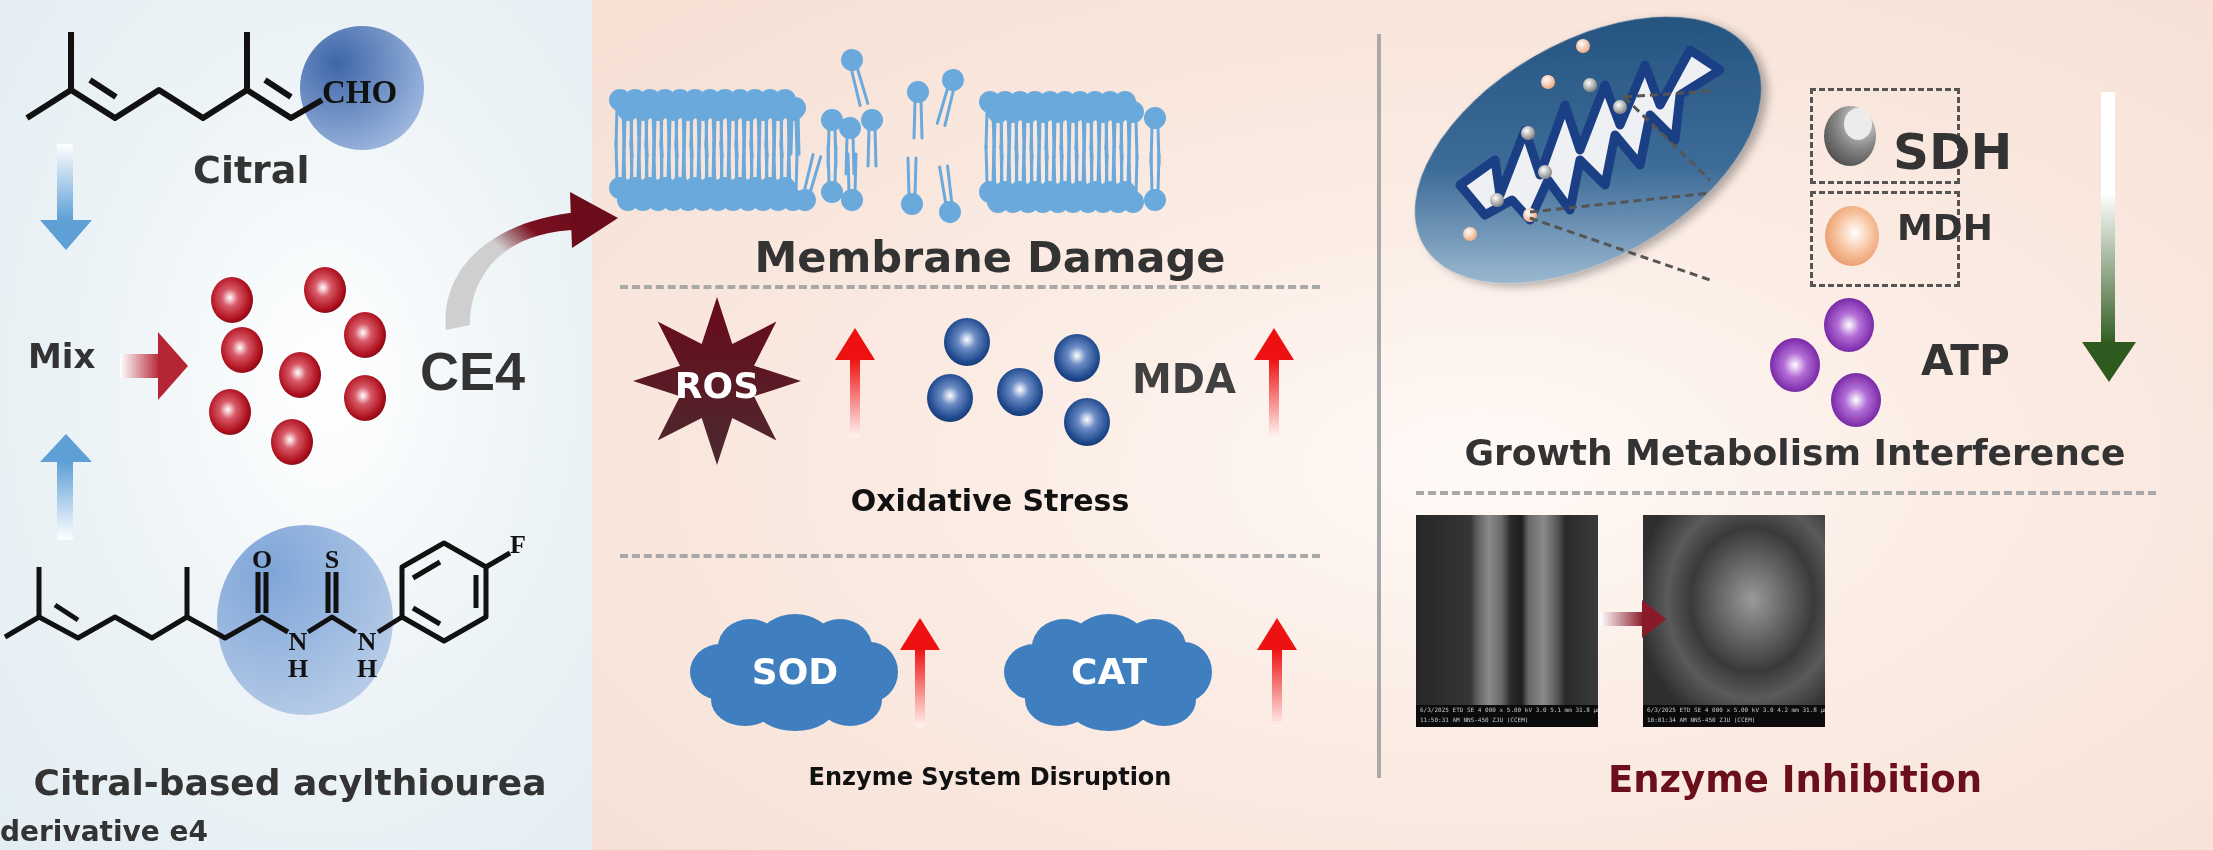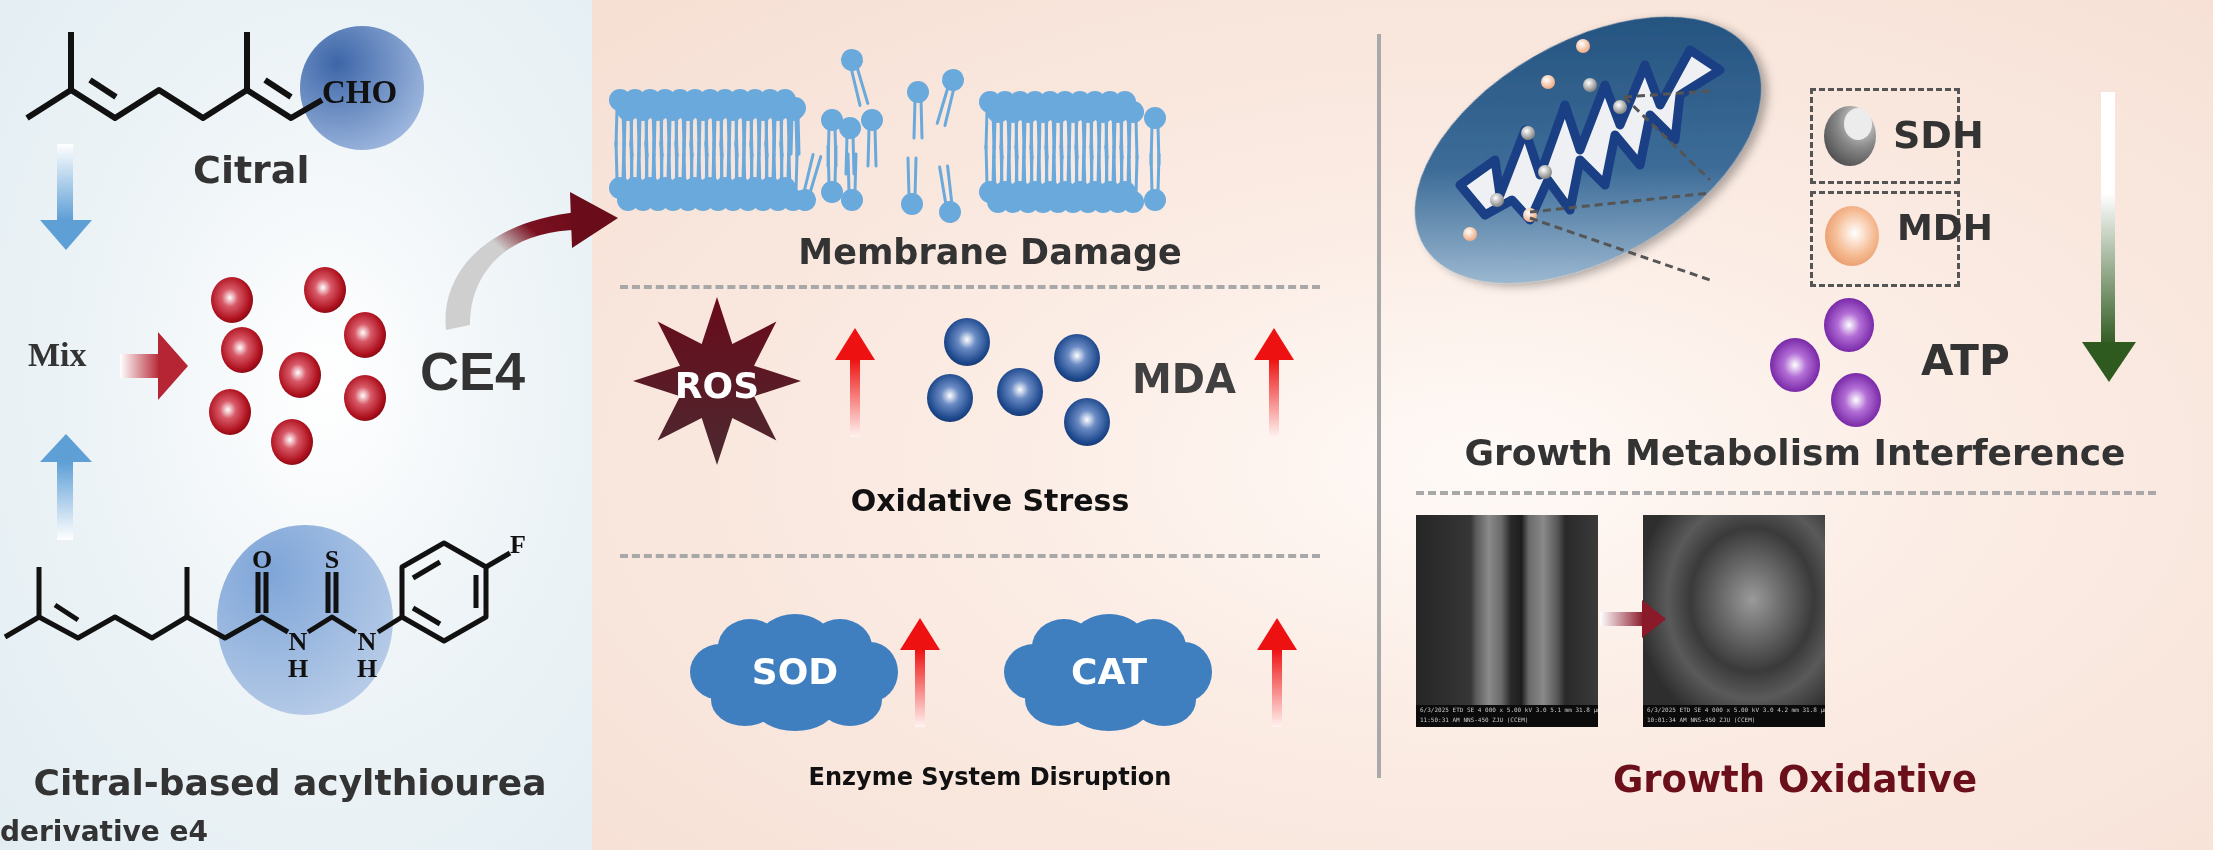--- a/index.html
+++ b/index.html
@@ -821,7 +821,7 @@
   <ellipse cx="28" cy="32" rx="26" ry="30" fill="url(#sdhGrad)"></ellipse>
   <ellipse cx="36" cy="20" rx="14" ry="16" fill="#ececec"></ellipse>
 </svg>
-<div class="label lbl-dark" style="left:1893px;top:113px;font-size:38px;">SDH</div>
+<div class="label lbl-dark" style="left:1893px;top:123px;font-size:50px;">SDH</div>
 
 <div class="abs" style="left:1810px;top:191px;width:144px;height:90px;border:3px dashed #555;"></div>
 <svg style="left:1824px;top:204px;width:56px;height:64px;">

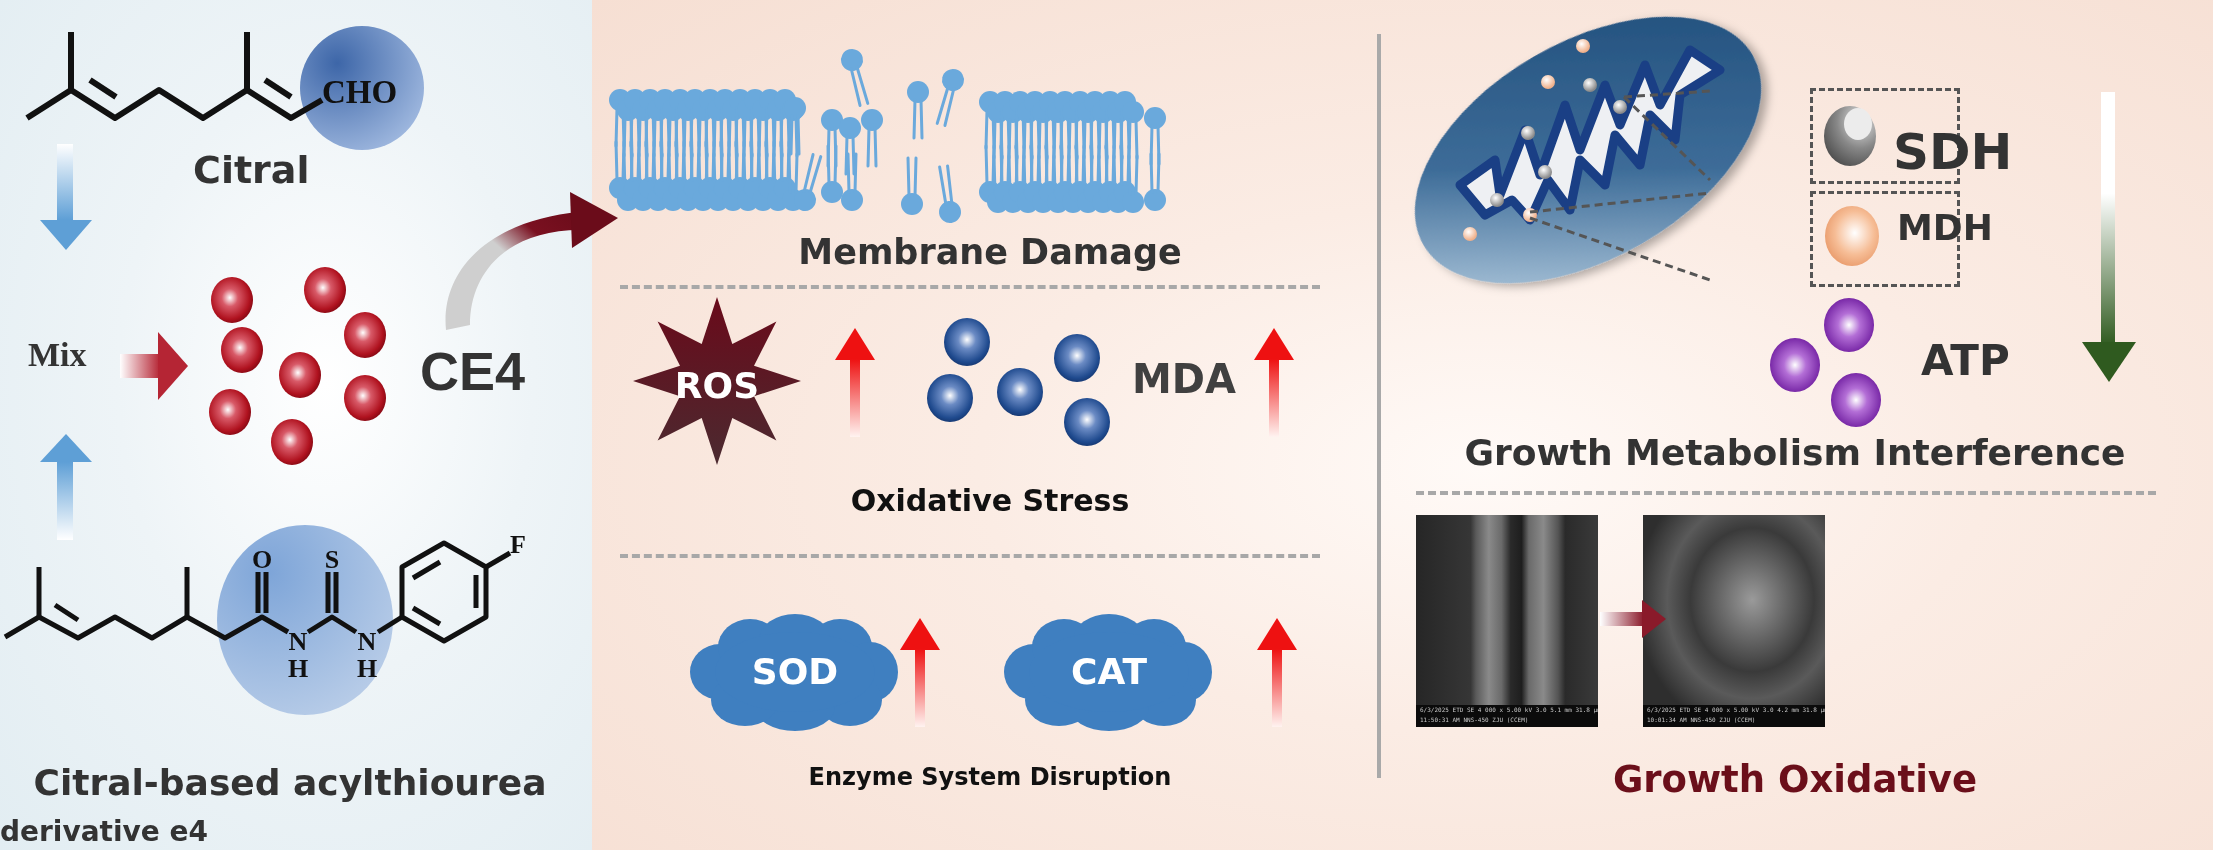--- a/index.html
+++ b/index.html
@@ -662,7 +662,7 @@
       <line x1="3" y1="-8" x2="4" y2="-46" stroke="#6aa9dc" stroke-width="3" stroke-linecap="round"></line>
     </g>
   </svg>
-<div class="label lbl-dark" style="left:600px;width:780px;text-align:center;top:232px;font-size:35px;">Membrane Damage</div>
+<div class="label lbl-dark" style="left:600px;width:780px;text-align:center;top:232px;font-size:43px;">Membrane Damage</div>
 <div class="dash" style="left:620px;width:700px;top:285px;"></div>
 
 <svg style="left:632px;top:296px;width:170px;height:170px;" viewBox="0 0 170 170">

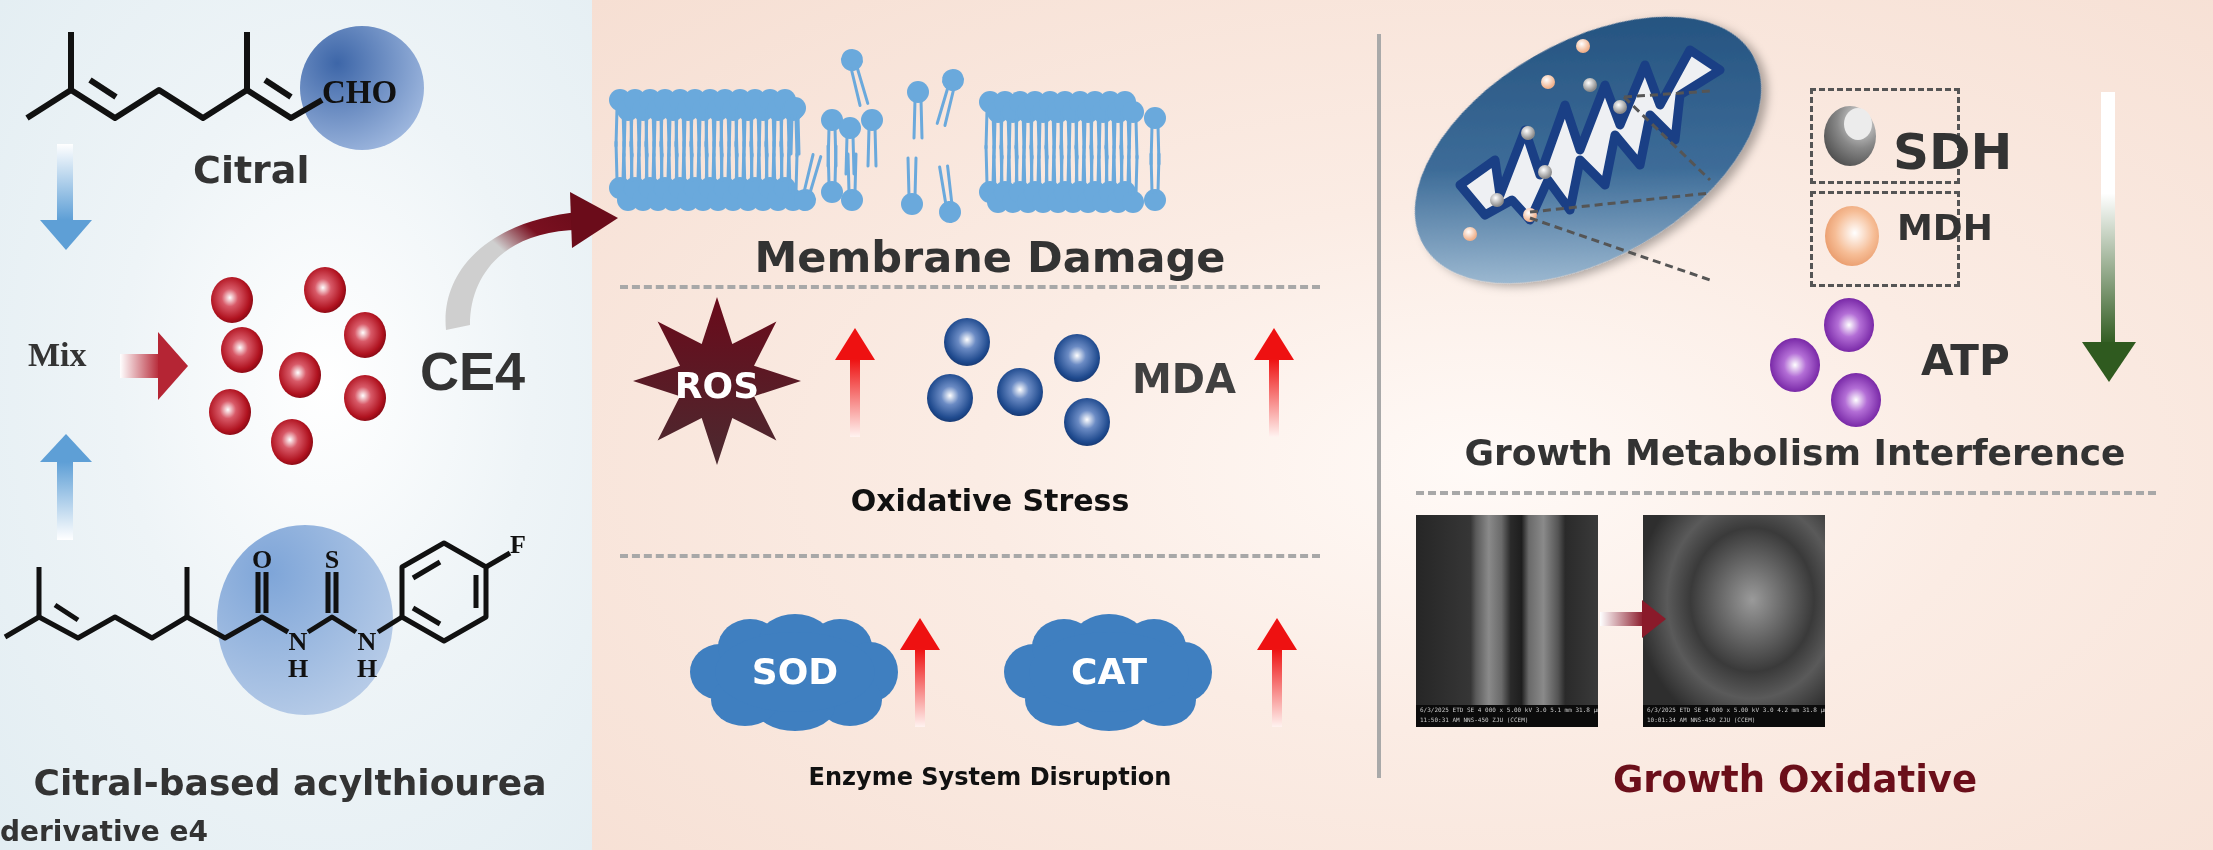--- a/index.html
+++ b/index.html
@@ -56,7 +56,7 @@
   <polygon points="2,78 54,78 28,108" fill="#5e9fd6"></polygon>
 </svg>
 
-<div class="label lbl-dark" style="left:28px;top:336px;font-size:34px;font-family:Liberation Serif, serif;">Mix</div>
+<div class="label lbl-dark" style="left:28px;top:336px;font-size:34px;">Mix</div>
 <svg style="left:118px;top:330px;width:72px;height:72px;">
   <defs>
       <linearGradient id="redRight" x1="0" y1="0" x2="1" y2="0">

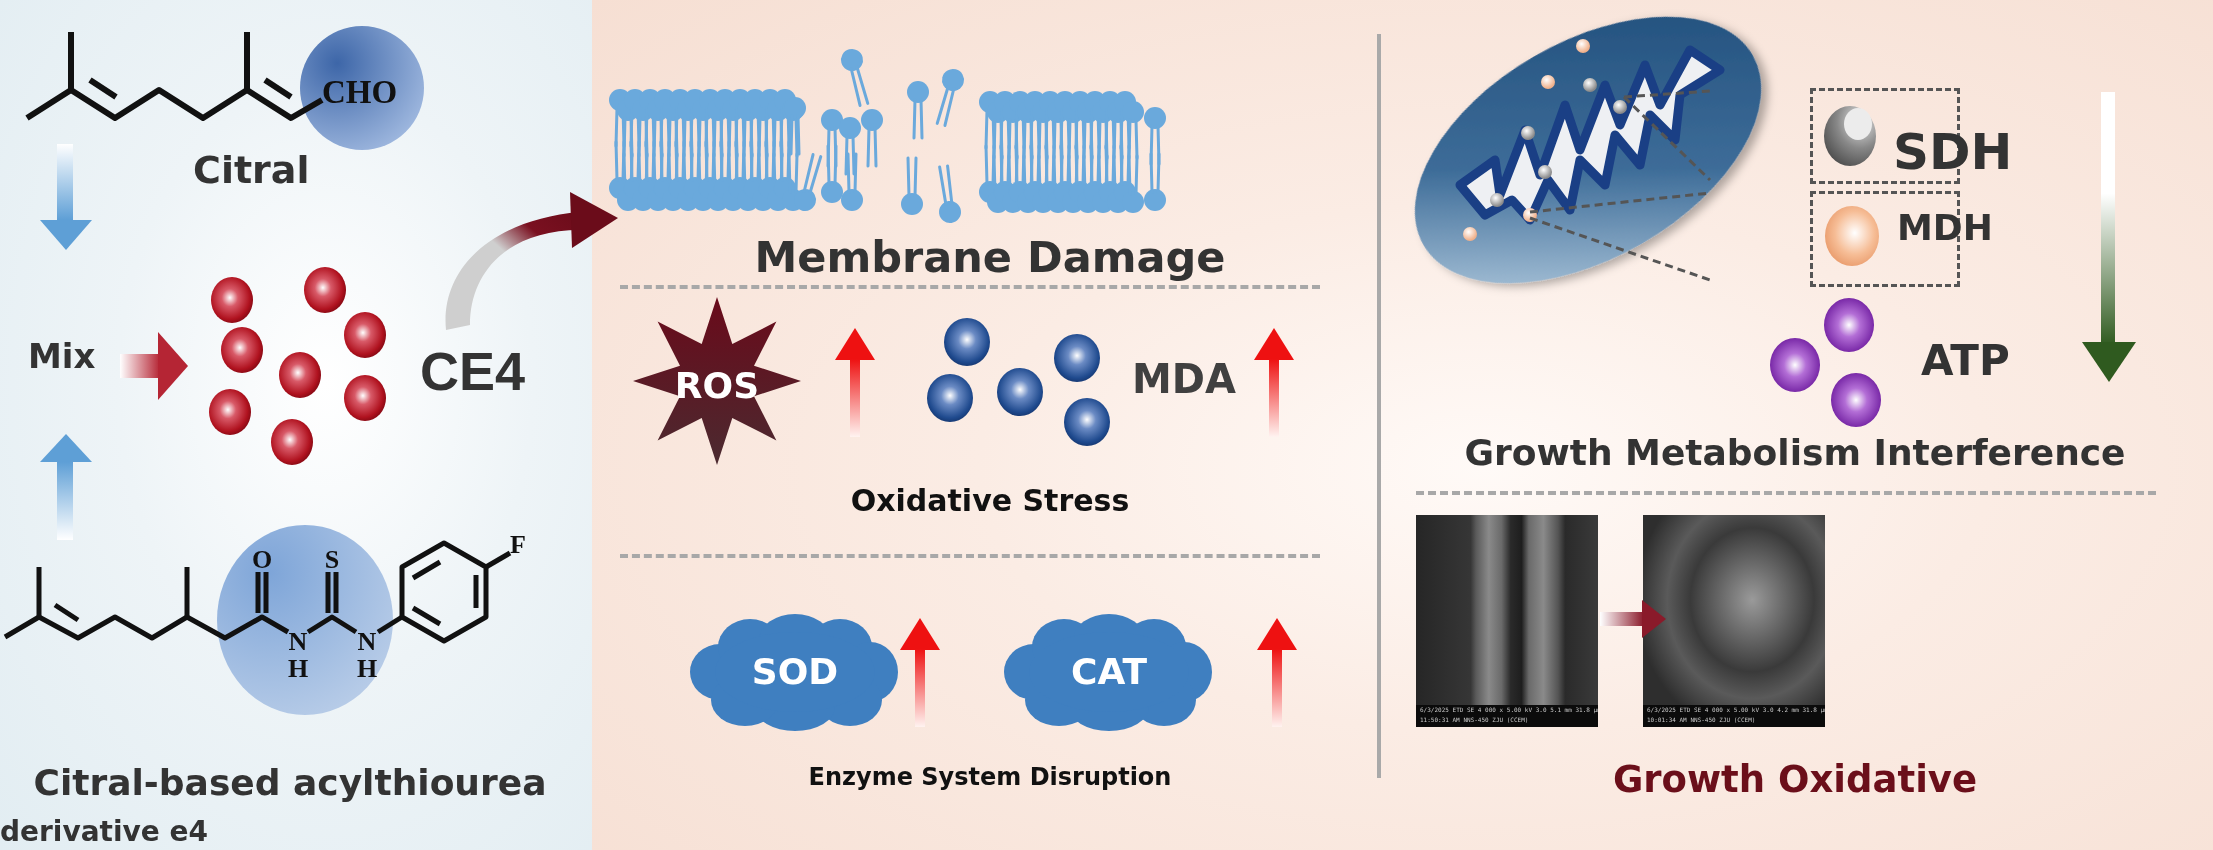--- a/index.html
+++ b/index.html
@@ -889,6 +889,6 @@
   <rect x="2" y="14" width="44" height="14" fill="url(#semArrow)"></rect>
   <polygon points="44,2 68,21 44,40" fill="#8a1a2a"></polygon>
 </svg>
-<div class="label" style="left:1385px;width:820px;text-align:center;top:758px;font-size:37px;color:#6b0f1a;">Growth Oxidative</div>
+<div class="label" style="left:1385px;width:820px;text-align:center;top:758px;font-size:37px;color:#6b0f1a;">Enzyme Inhibition</div>
 
 </body></html>

